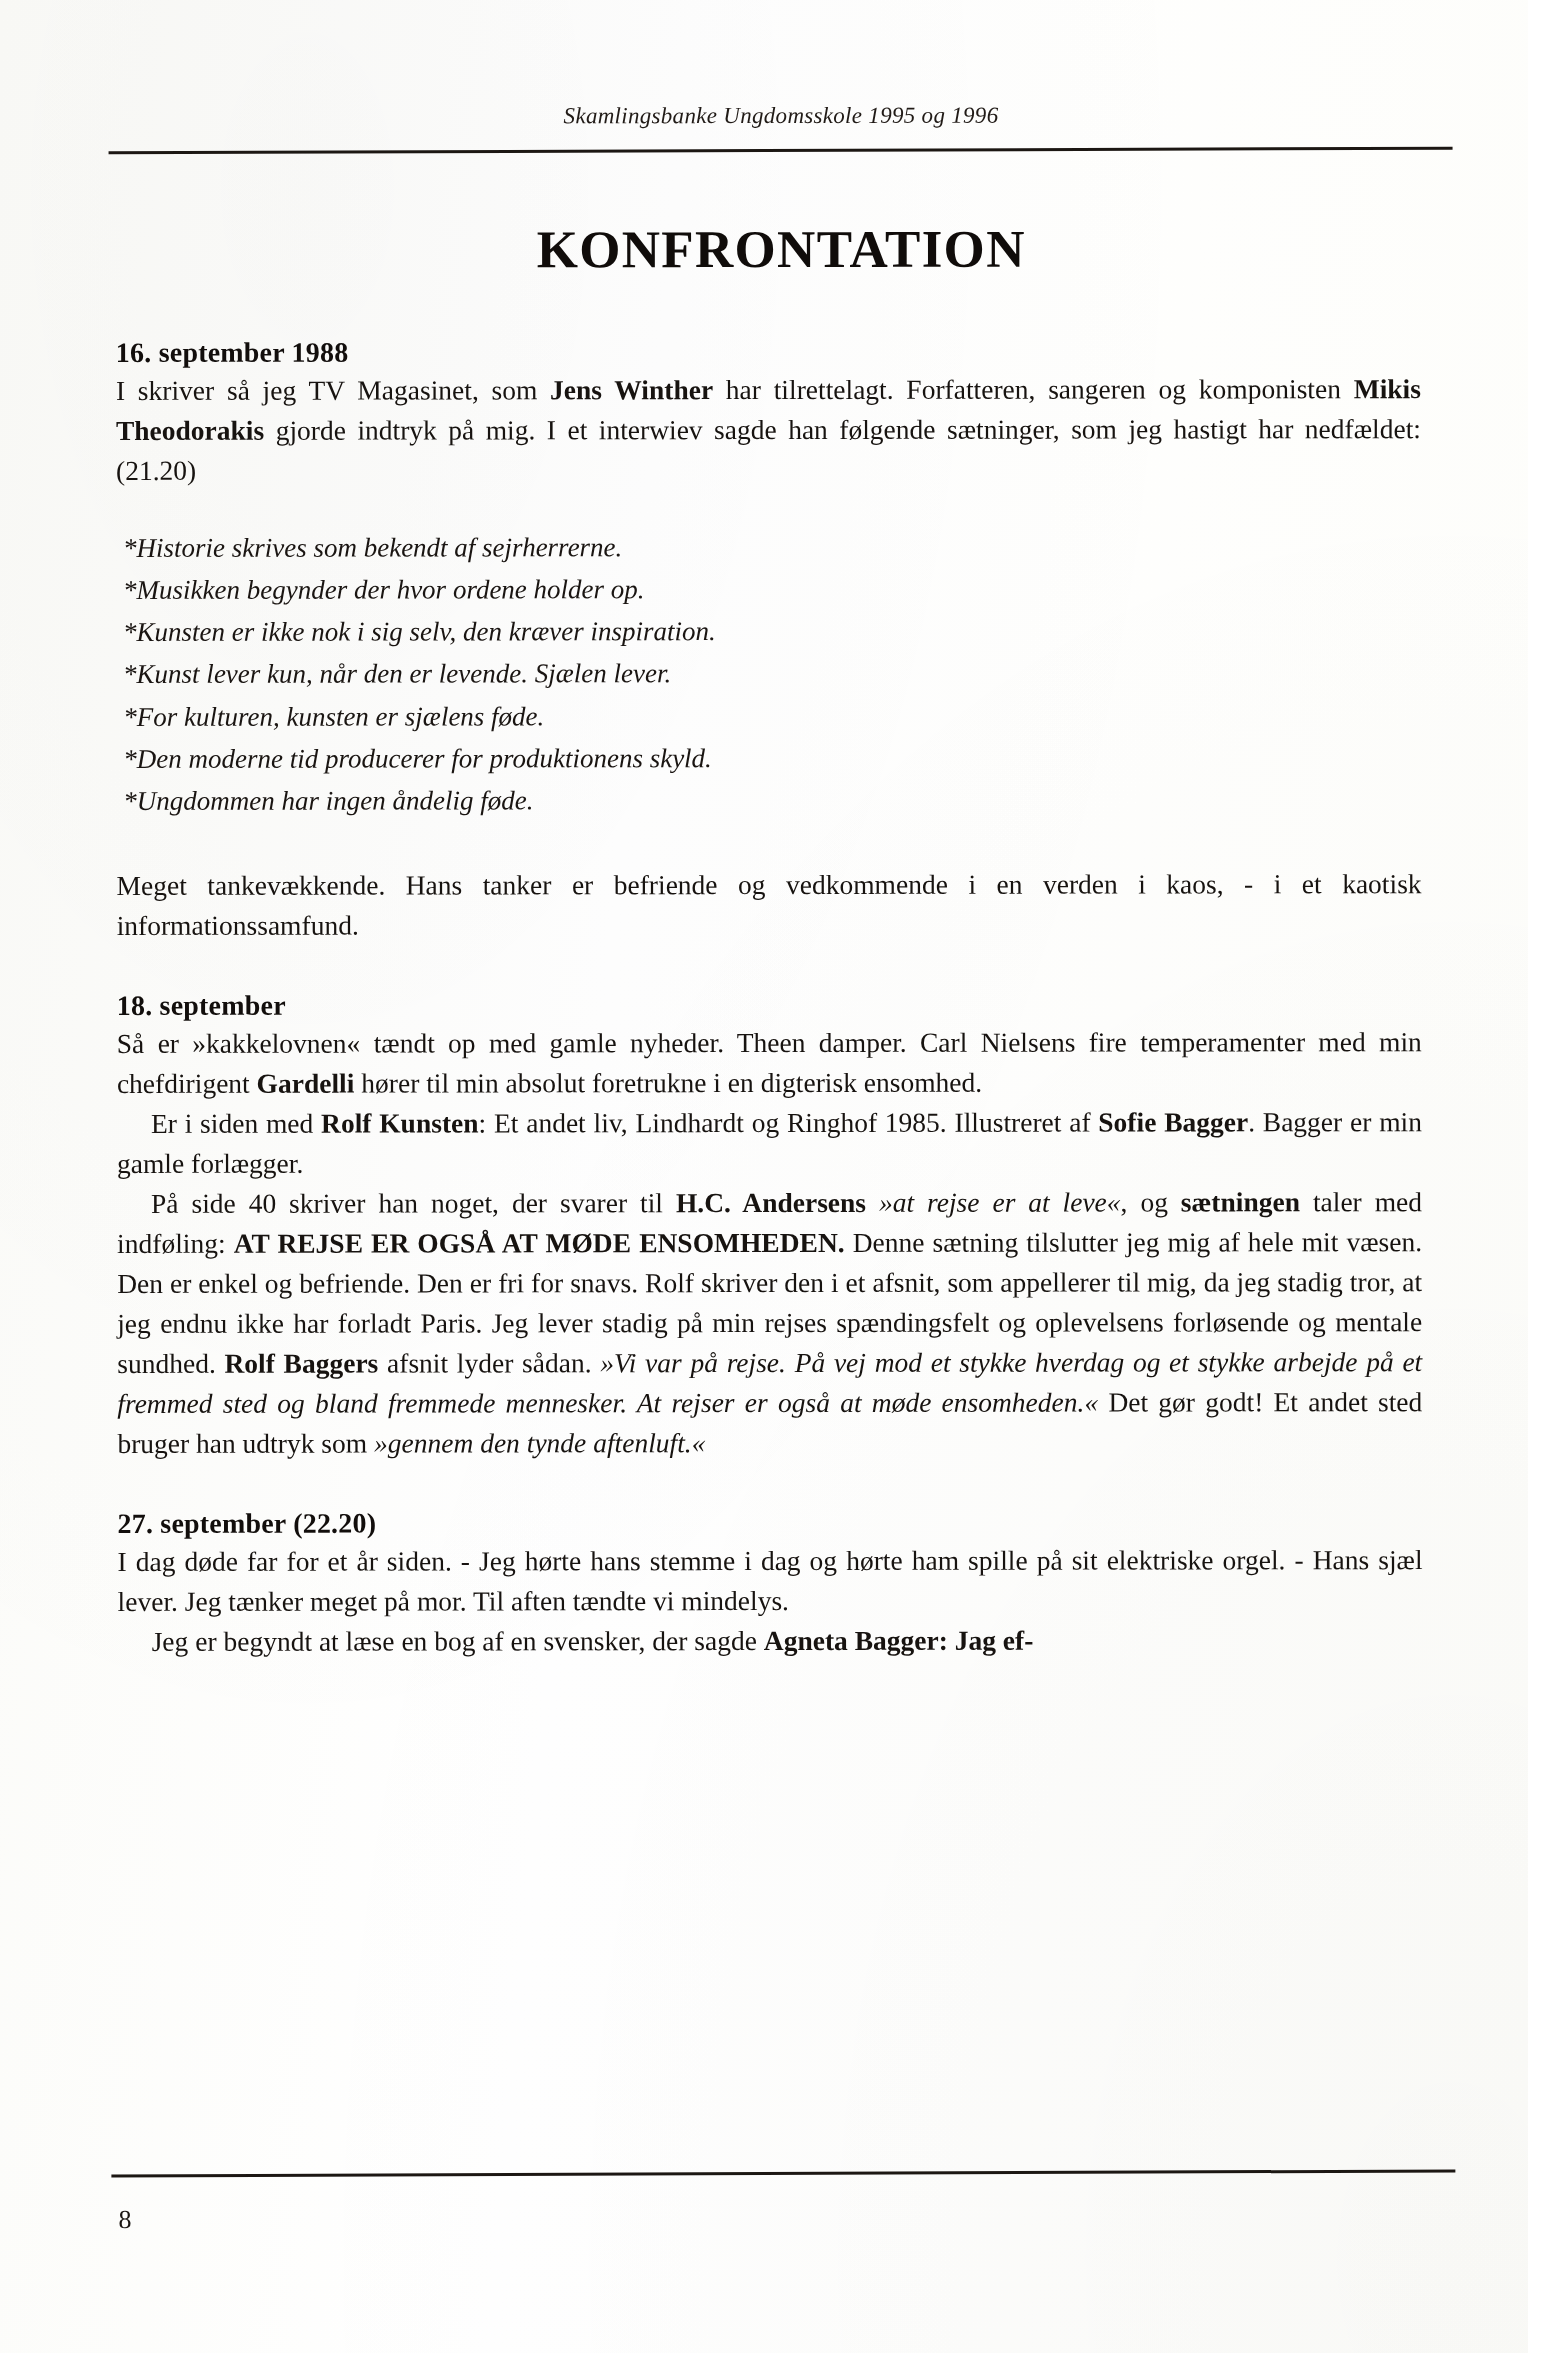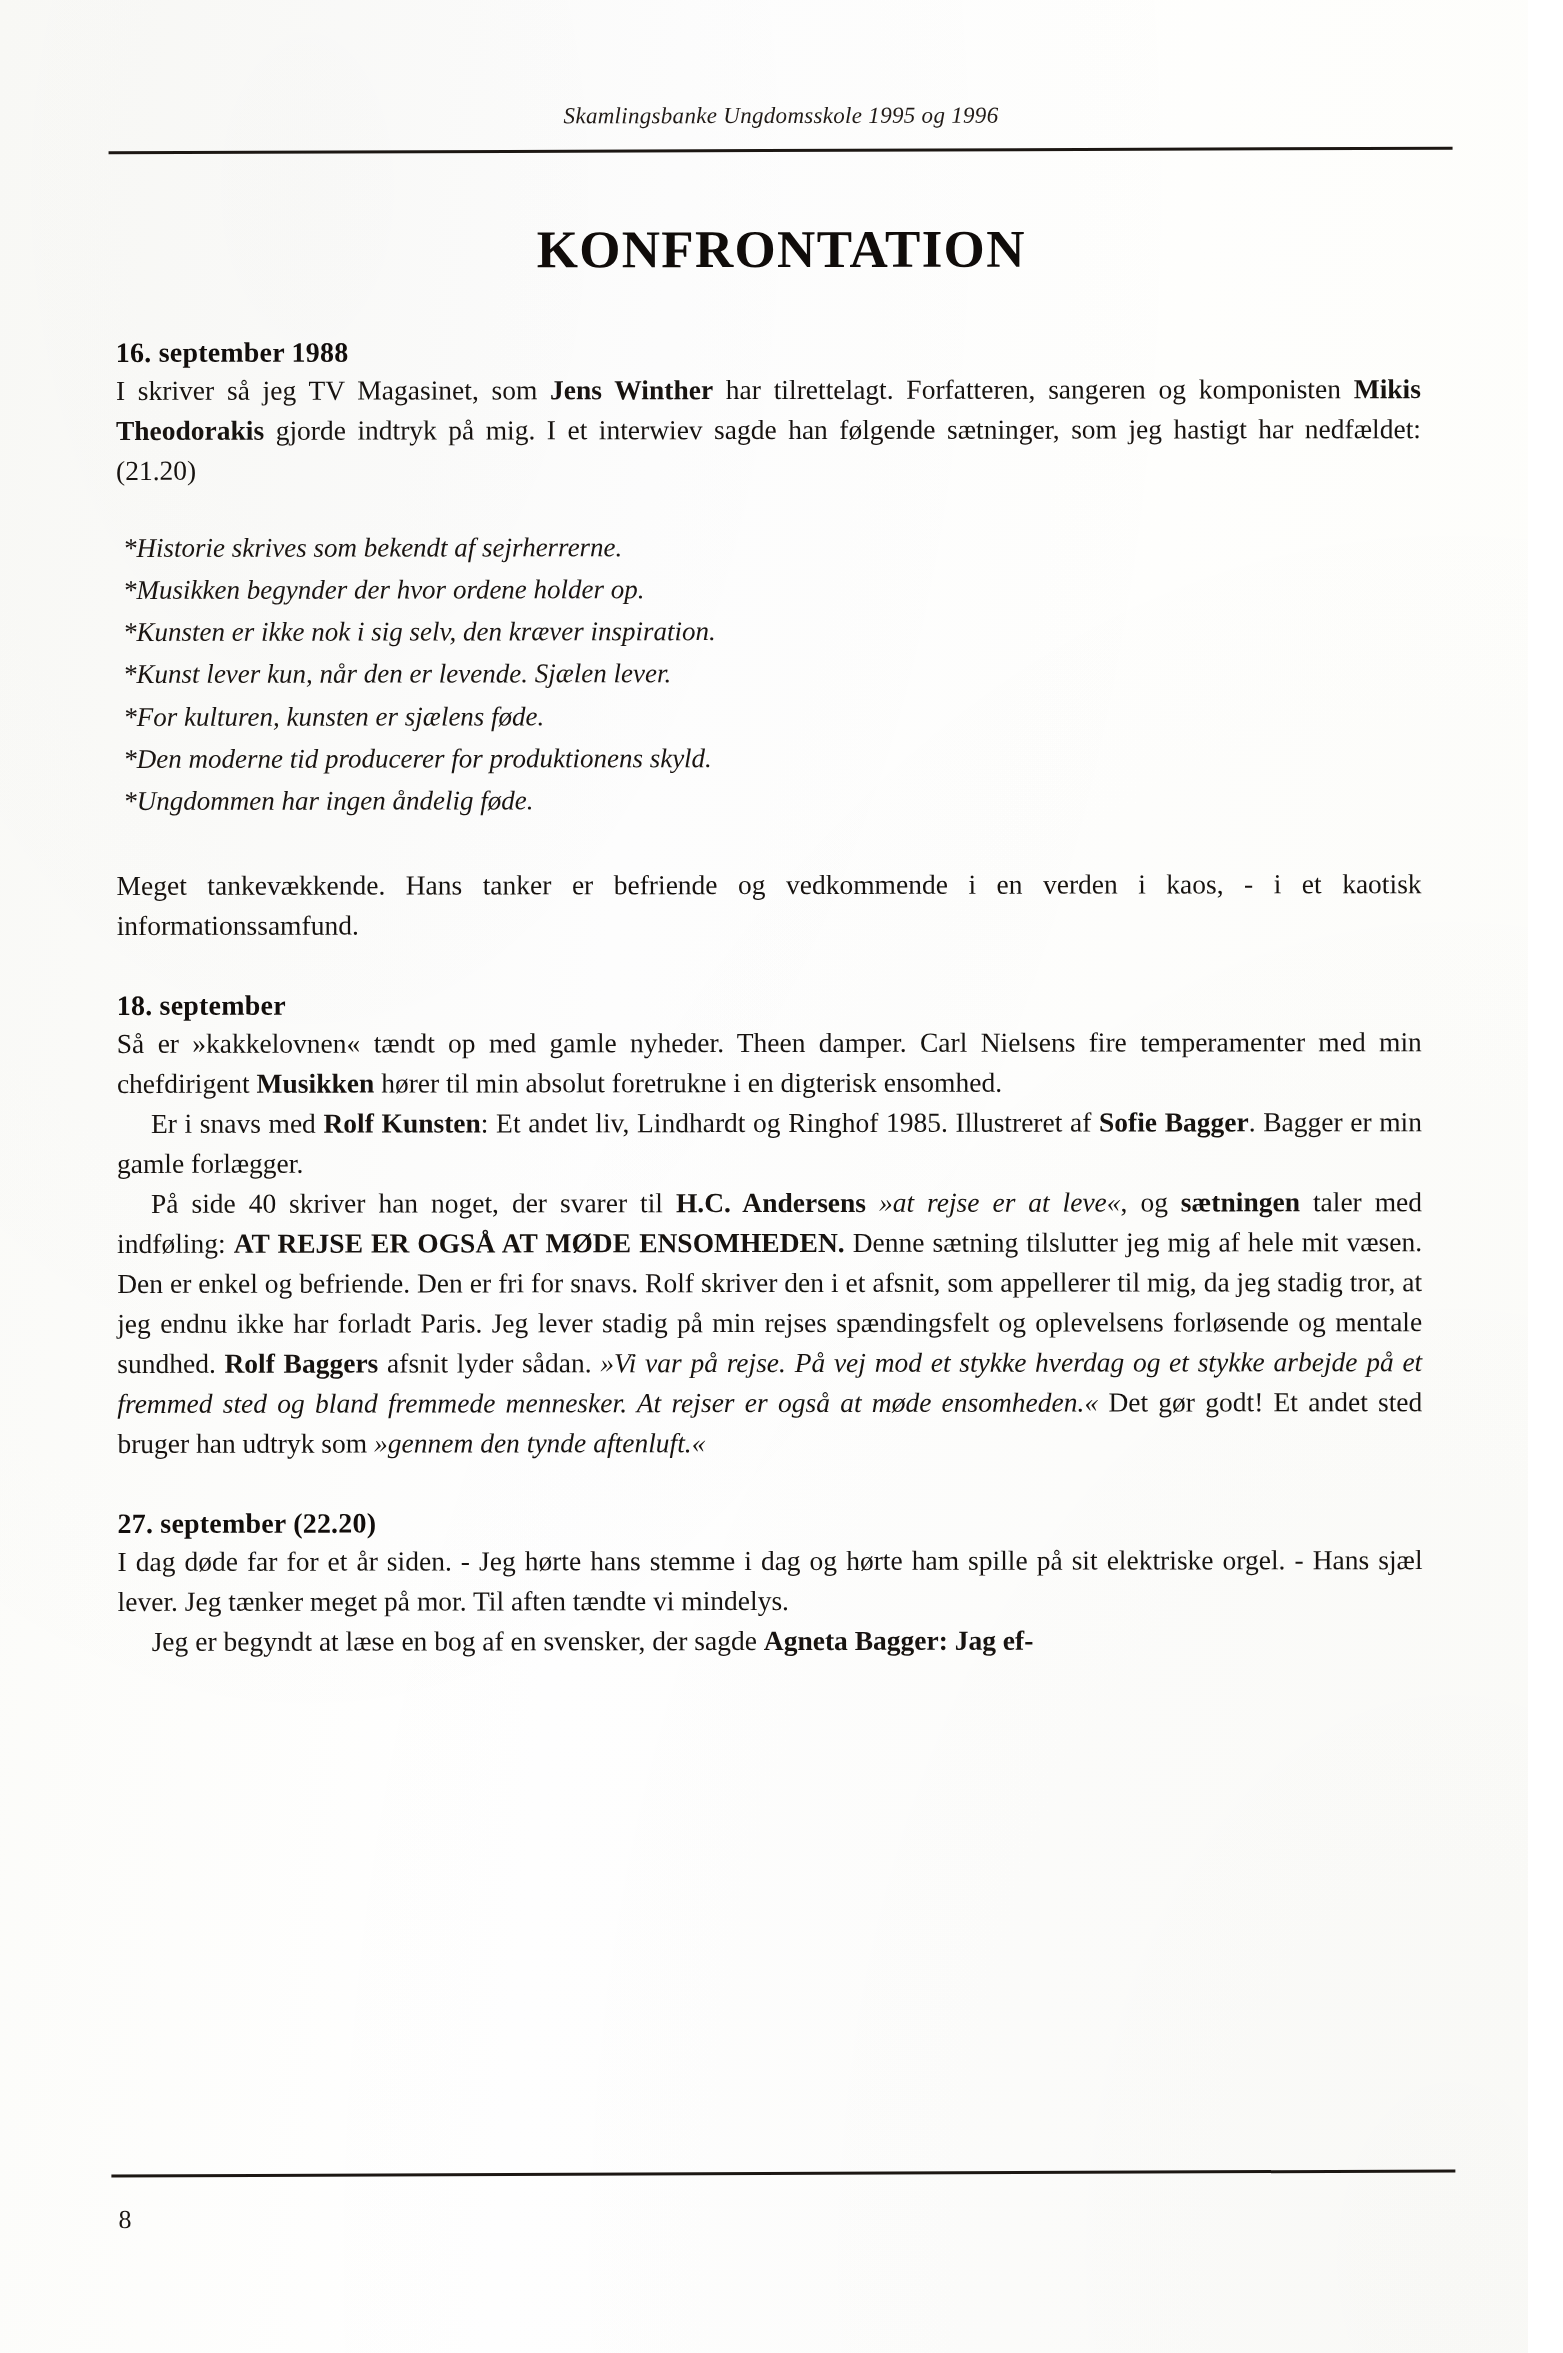--- a/index.html
+++ b/index.html
@@ -173,7 +173,7 @@
 
       <section>
         <h2 class="entry-date">18. september</h2>
-        <p id="e1p0"><span>Så er »kakkelovnen« tændt op med gamle nyheder. Theen damper. Carl Nielsens fire temperamenter med min chefdirigent </span><span class="b">Musikken</span><span> hører til min absolut foretrukne i en digterisk ensomhed.</span></p>
+        <p id="e1p0"><span>Så er »kakkelovnen« tændt op med gamle nyheder. Theen damper. Carl Nielsens fire temperamenter med min chefdirigent </span><span class="b">Gardelli</span><span> hører til min absolut foretrukne i en digterisk ensomhed.</span></p>
         <p class="indent" id="e1p1"><span>Er i snavs med </span><span class="b">Rolf Kunsten</span><span>: Et andet liv, Lindhardt og Ringhof 1985. Illustreret af </span><span class="b">Sofie Bagger</span><span>. Bagger er min gamle forlægger.</span></p>
         <p class="indent" id="e1p2"><span>På side 40 skriver han noget, der svarer til </span><span class="b">H.C. Andersens</span><span class="i"> »at rejse er at leve«</span><span>, og </span><span class="b">sætningen</span><span> taler med indføling: </span><span class="b">AT REJSE ER OGSÅ AT MØDE ENSOMHEDEN.</span><span> Denne sætning tilslutter jeg mig af hele mit væsen. Den er enkel og befriende. Den er fri for snavs. Rolf skriver den i et afsnit, som appellerer til mig, da jeg stadig tror, at jeg endnu ikke har forladt Paris. Jeg lever stadig på min rejses spændingsfelt og oplevelsens forløsende og mentale sundhed. </span><span class="b">Rolf Baggers</span><span> afsnit lyder sådan. </span><span class="i">»Vi var på rejse. På vej mod et stykke hverdag og et stykke arbejde på et fremmed sted og bland fremmede mennesker. At rejser er også at møde ensomheden.«</span><span> Det gør godt! Et andet sted bruger han udtryk som </span><span class="i">»gennem den tynde aftenluft.«</span></p>
       </section>

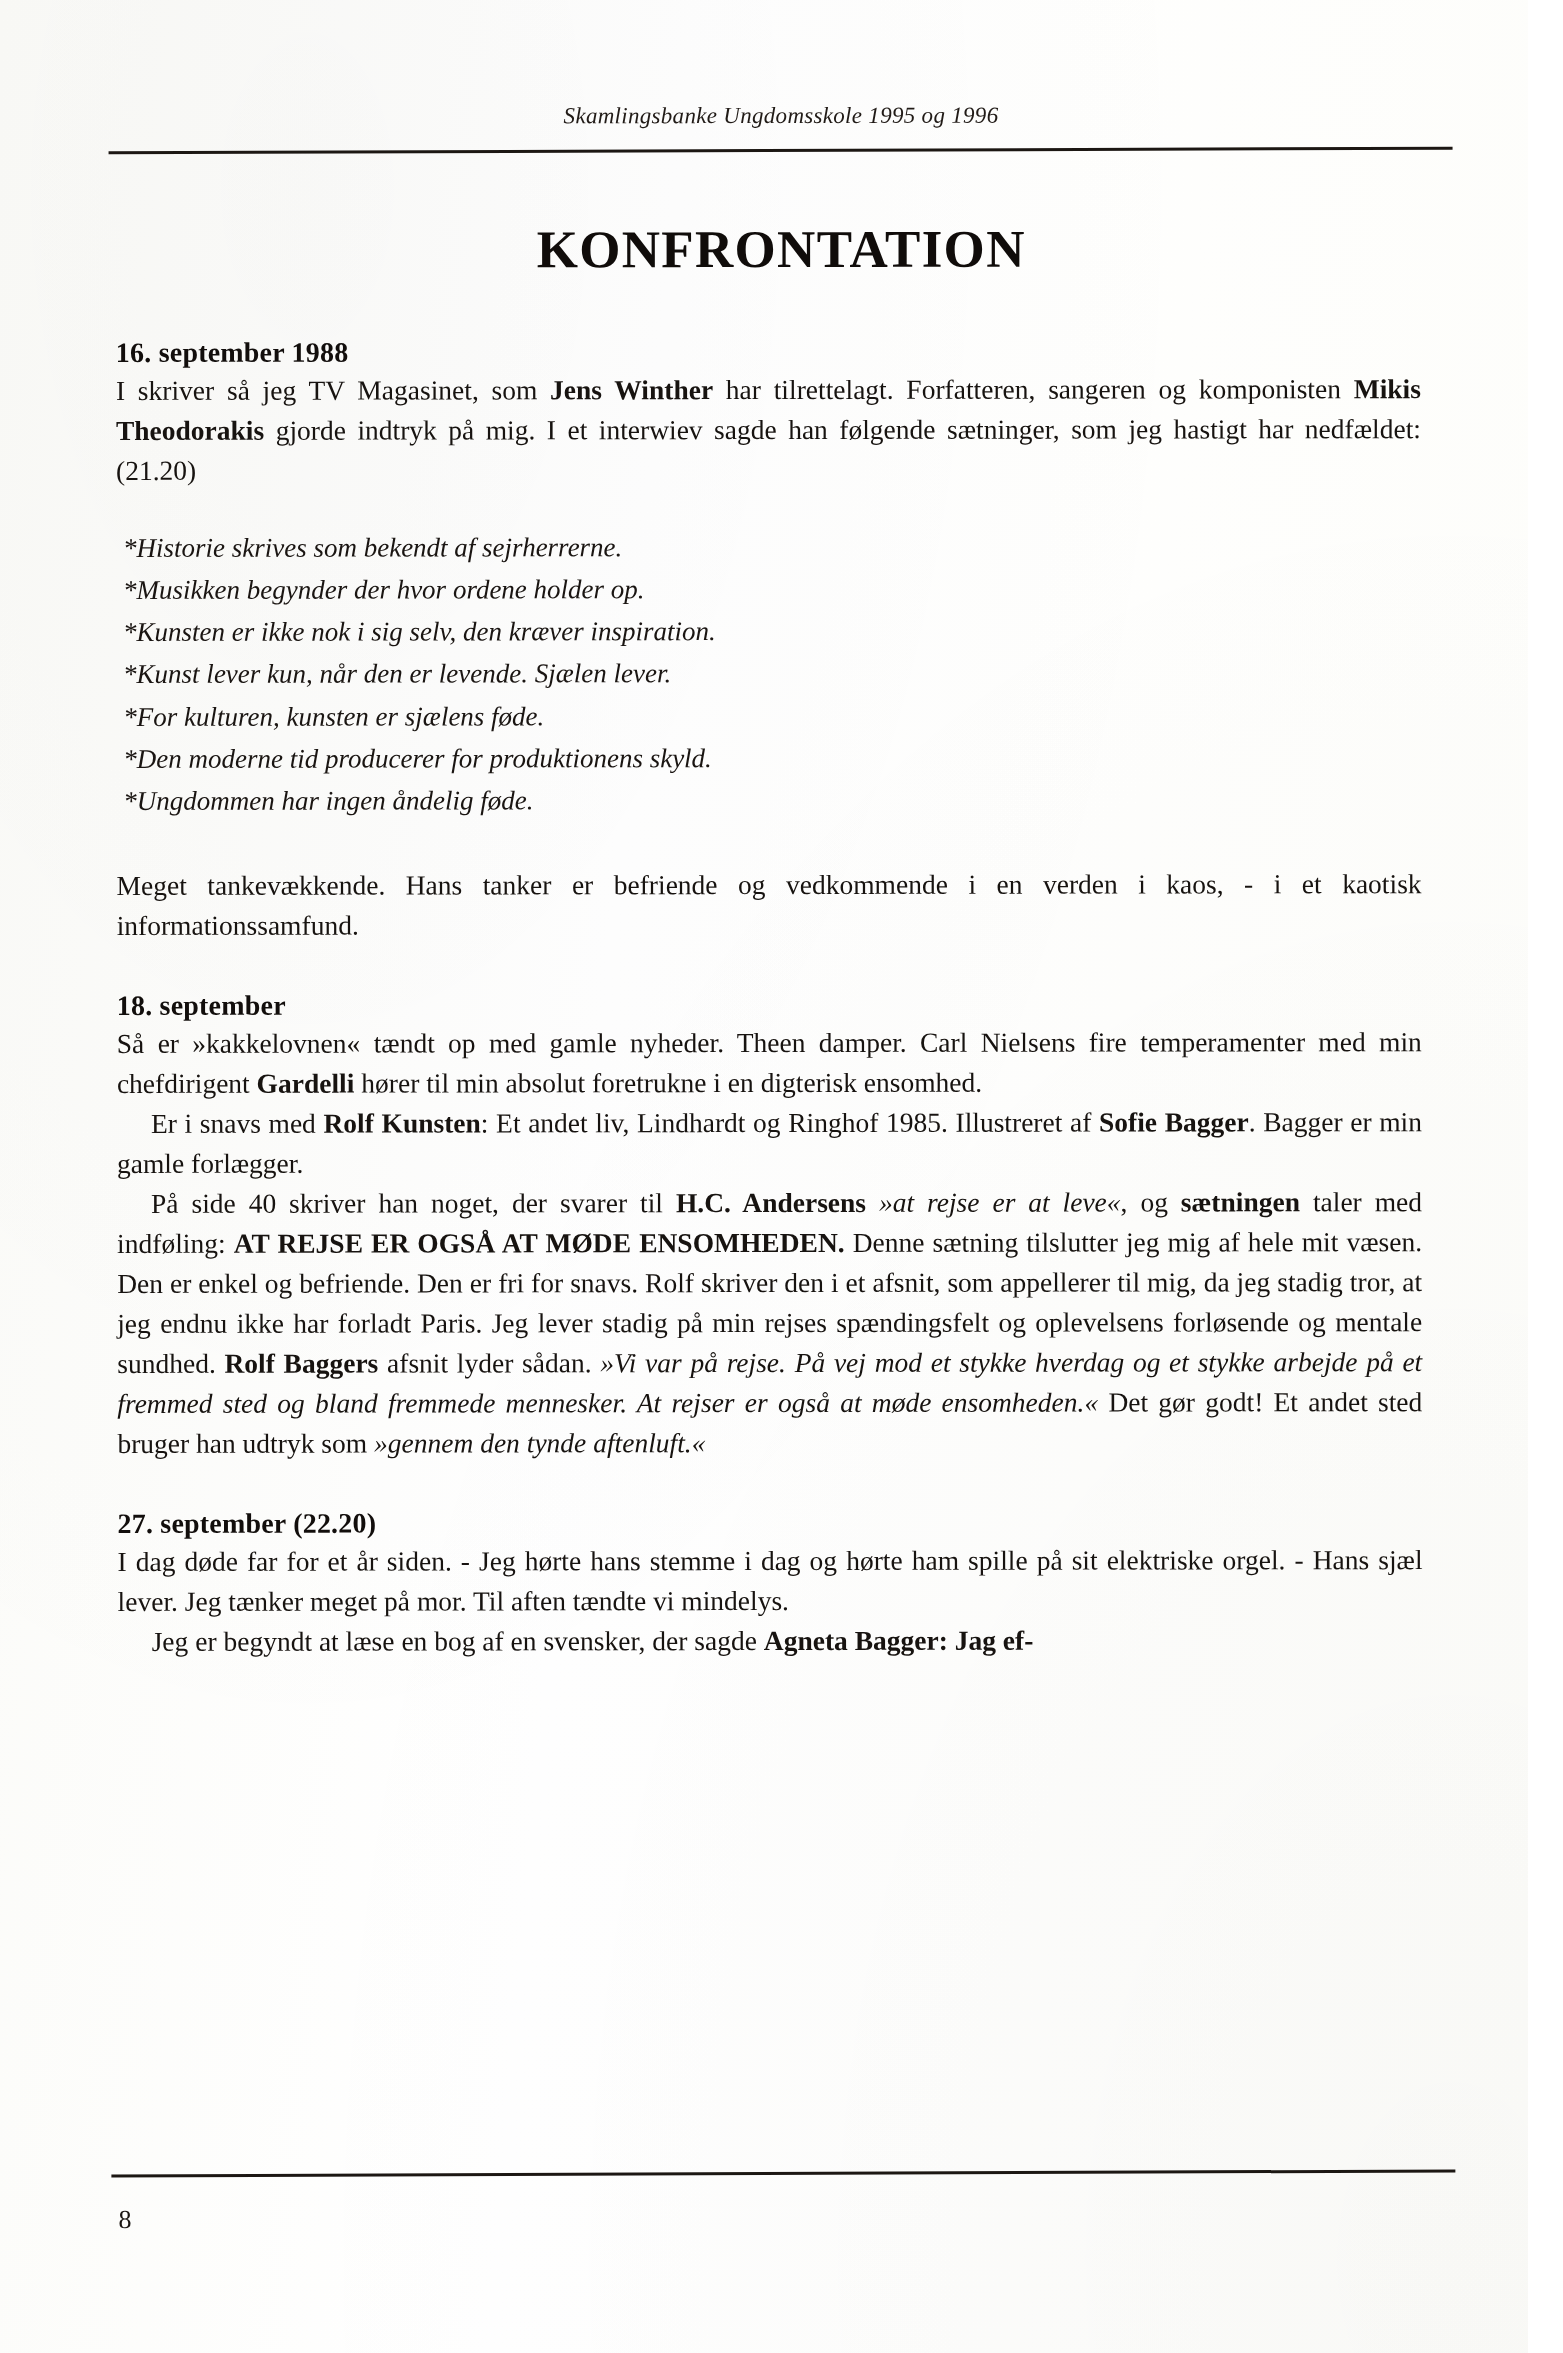--- a/index.html
+++ b/index.html
@@ -174,7 +174,7 @@
       <section>
         <h2 class="entry-date">18. september</h2>
         <p id="e1p0"><span>Så er »kakkelovnen« tændt op med gamle nyheder. Theen damper. Carl Nielsens fire temperamenter med min chefdirigent </span><span class="b">Gardelli</span><span> hører til min absolut foretrukne i en digterisk ensomhed.</span></p>
-        <p class="indent" id="e1p1"><span>Er i snavs med </span><span class="b">Rolf Kunsten</span><span>: Et andet liv, Lindhardt og Ringhof 1985. Illustreret af </span><span class="b">Sofie Bagger</span><span>. Bagger er min gamle forlægger.</span></p>
+        <p class="indent" id="e1p1"><span>Er i siden med </span><span class="b">Rolf Kunsten</span><span>: Et andet liv, Lindhardt og Ringhof 1985. Illustreret af </span><span class="b">Sofie Bagger</span><span>. Bagger er min gamle forlægger.</span></p>
         <p class="indent" id="e1p2"><span>På side 40 skriver han noget, der svarer til </span><span class="b">H.C. Andersens</span><span class="i"> »at rejse er at leve«</span><span>, og </span><span class="b">sætningen</span><span> taler med indføling: </span><span class="b">AT REJSE ER OGSÅ AT MØDE ENSOMHEDEN.</span><span> Denne sætning tilslutter jeg mig af hele mit væsen. Den er enkel og befriende. Den er fri for snavs. Rolf skriver den i et afsnit, som appellerer til mig, da jeg stadig tror, at jeg endnu ikke har forladt Paris. Jeg lever stadig på min rejses spændingsfelt og oplevelsens forløsende og mentale sundhed. </span><span class="b">Rolf Baggers</span><span> afsnit lyder sådan. </span><span class="i">»Vi var på rejse. På vej mod et stykke hverdag og et stykke arbejde på et fremmed sted og bland fremmede mennesker. At rejser er også at møde ensomheden.«</span><span> Det gør godt! Et andet sted bruger han udtryk som </span><span class="i">»gennem den tynde aftenluft.«</span></p>
       </section>
 

